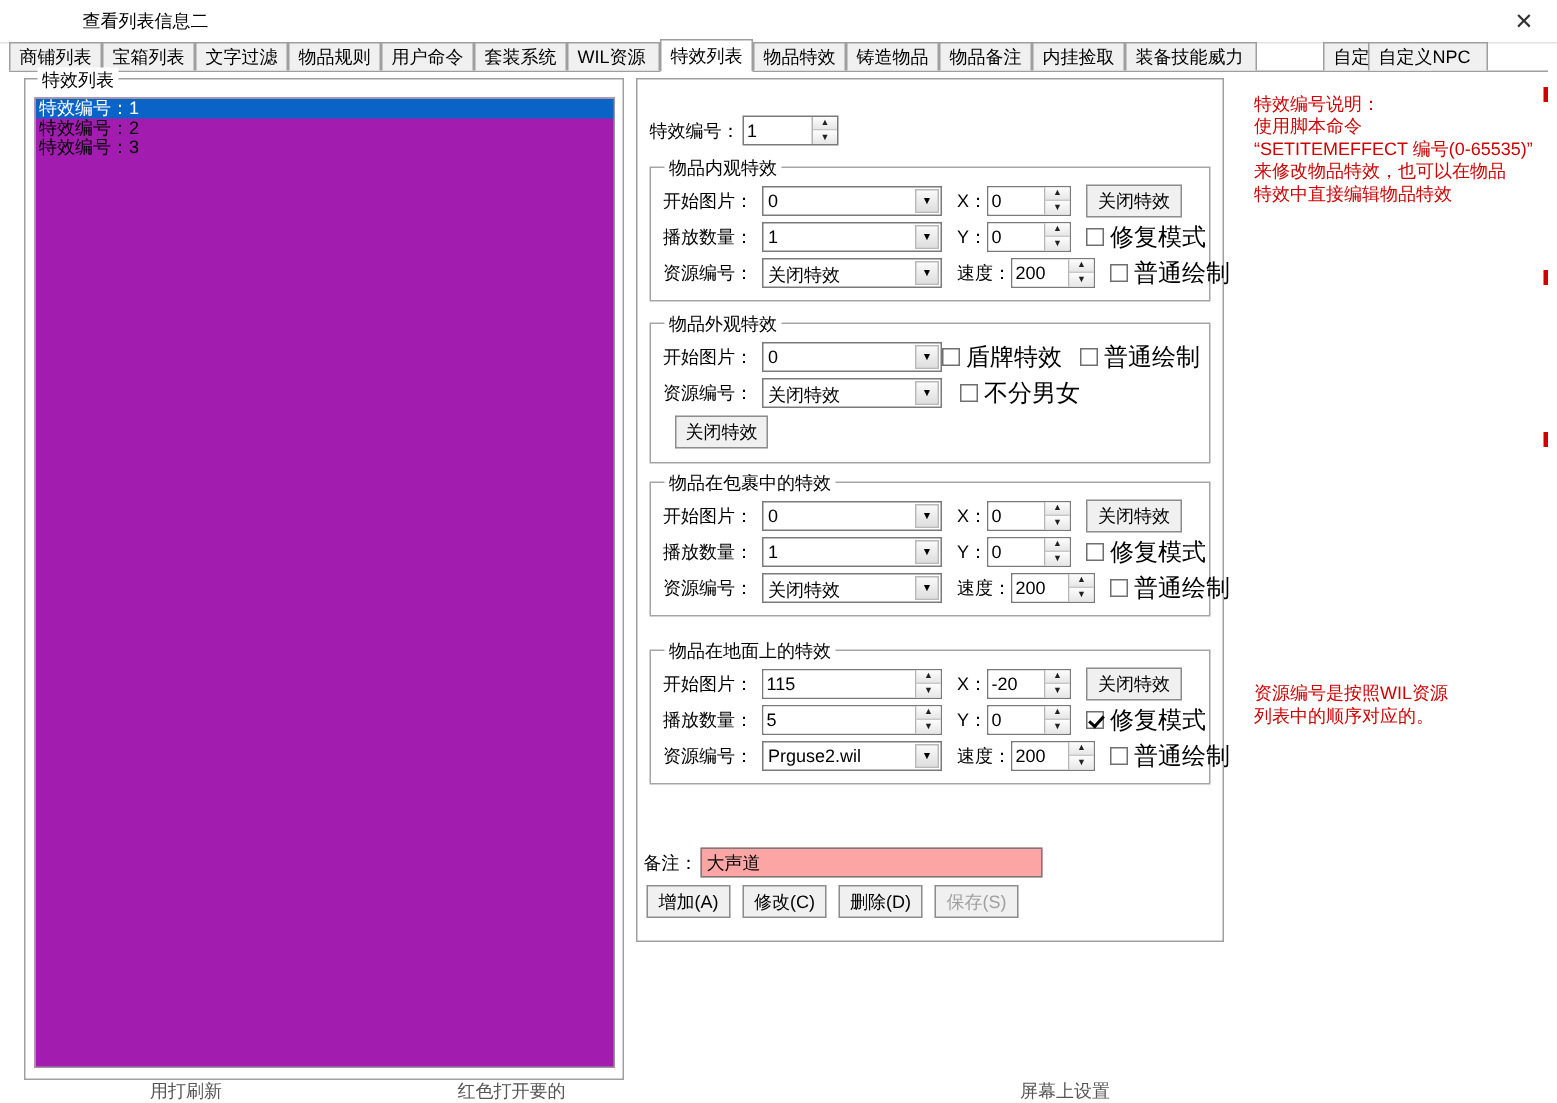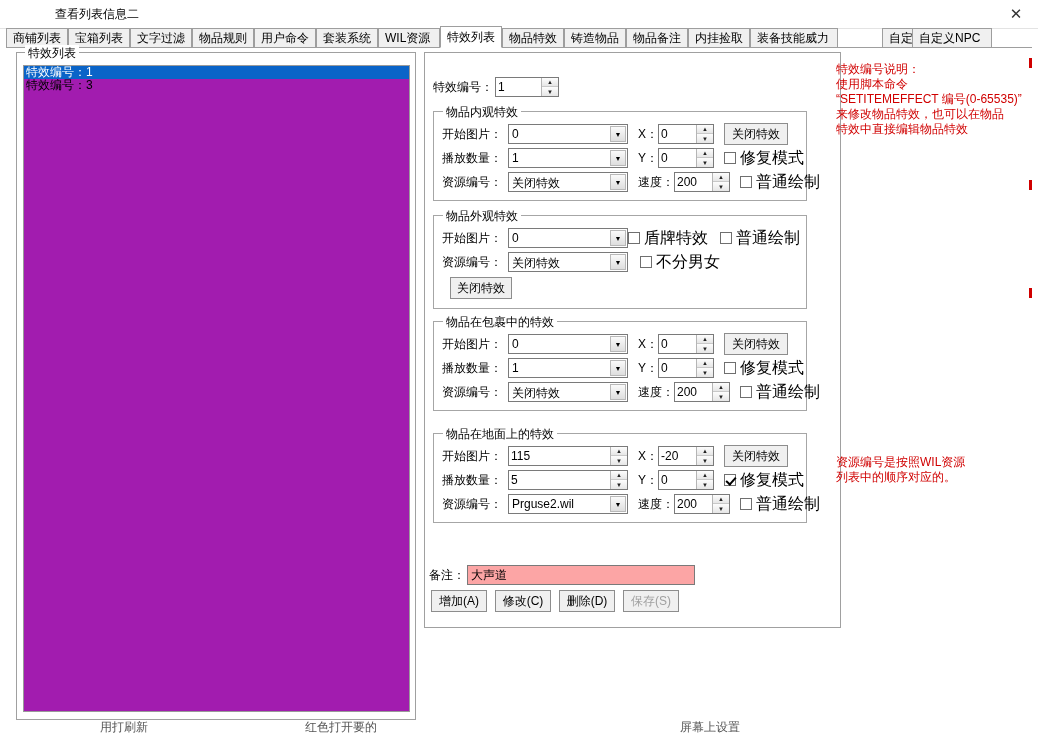--- a/index.html
+++ b/index.html
@@ -309,6 +309,7 @@
   <div class="legend">特效列表</div>
   <div class="listbox">
     <div class="listitem selected">特效编号：1</div>
+    <div class="listitem">特效编号：2</div>
     <div class="listitem">特效编号：3</div>
   </div>
 </div>

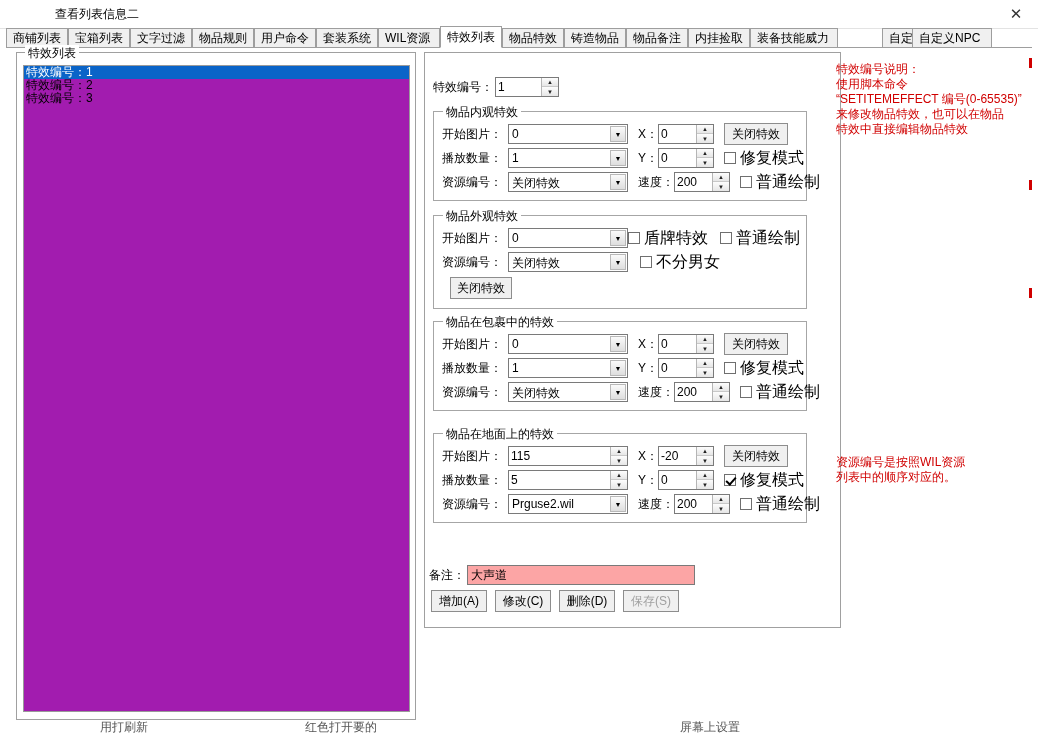--- a/index.html
+++ b/index.html
@@ -115,7 +115,6 @@
     left: 424px; top: 52px;
     width: 390px; height: 574px;
     border: 1px solid #a0a0a0;
-    padding-left: 25px;
   }
   .row {
     position: absolute;

